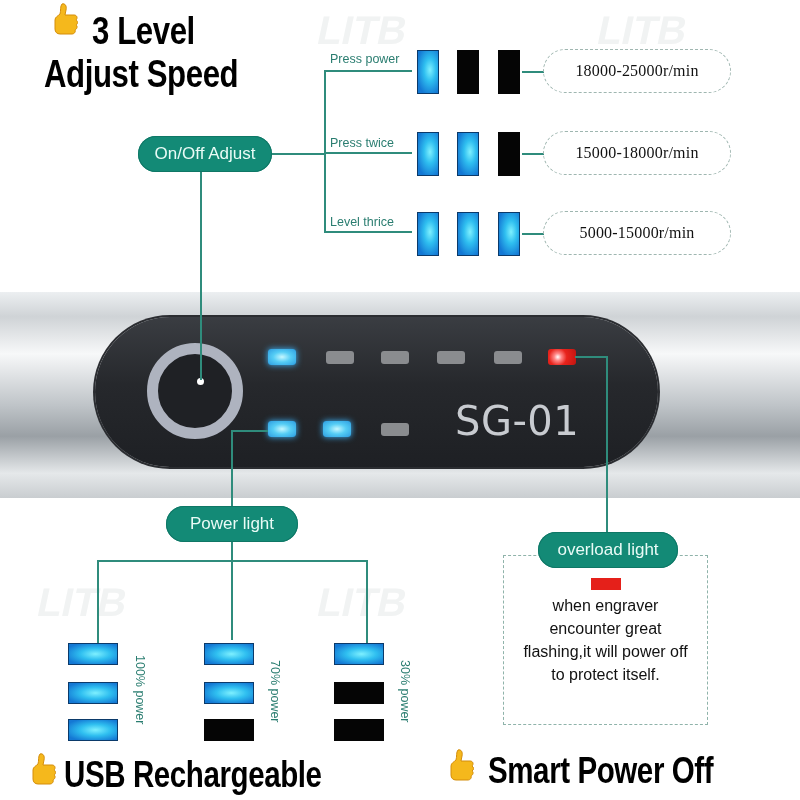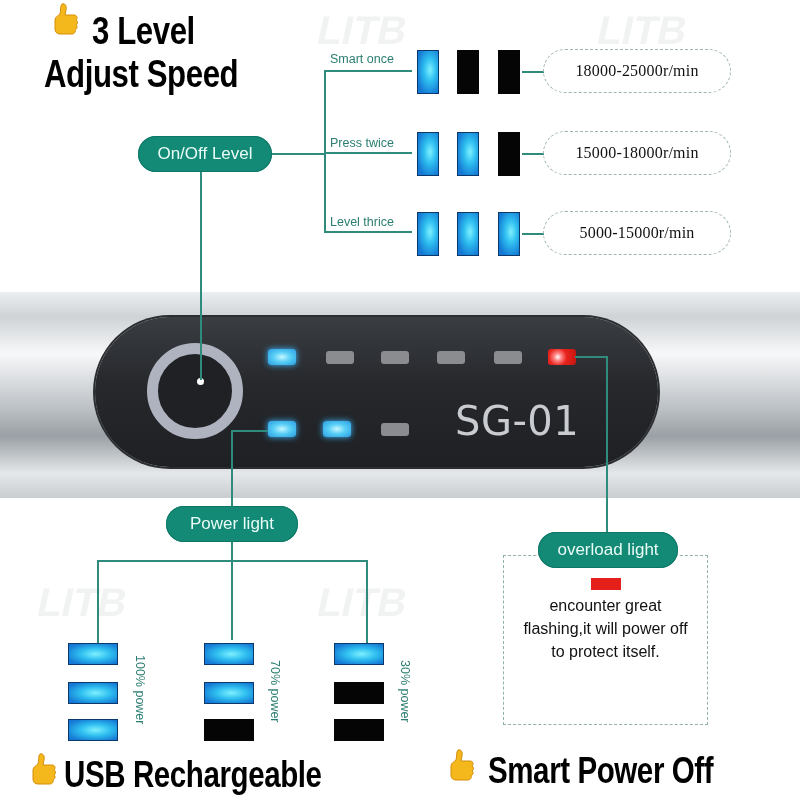--- a/index.html
+++ b/index.html
@@ -52,7 +52,7 @@
 
 <div class="pill" style="left:138px;top:136px;width:134px;height:36px;">On/Off Level</div>
 
-<div class="press-label" style="left:330px;top:52px;">Smart once</div>
+<div class="press-label" style="left:330px;top:52px;">Press power</div>
 <div class="press-label" style="left:330px;top:136px;">Press twice</div>
 <div class="press-label" style="left:330px;top:215px;">Level thrice</div>
 

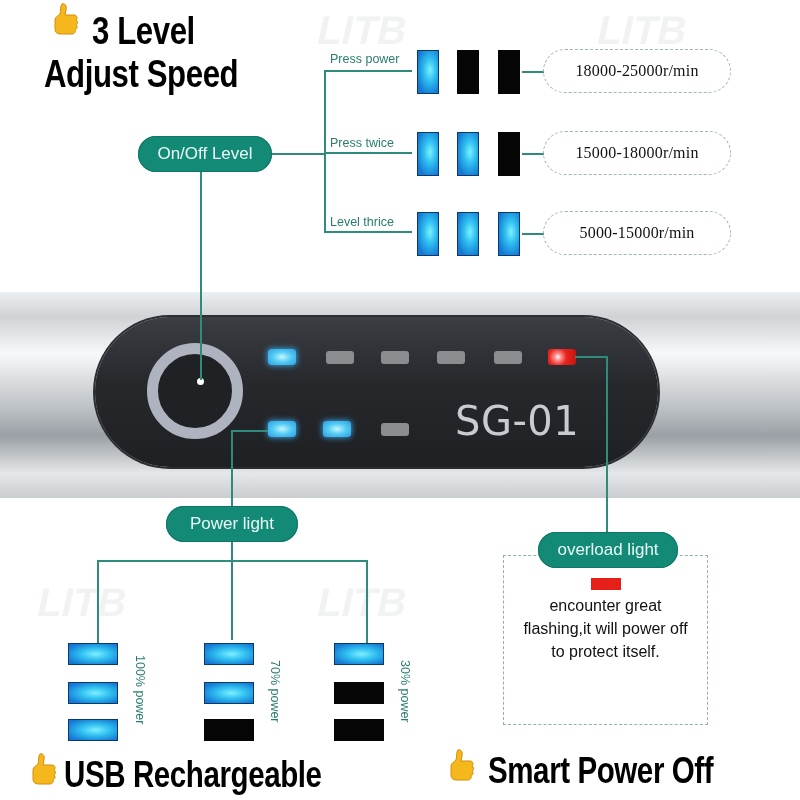--- a/index.html
+++ b/index.html
@@ -50,7 +50,7 @@
 <div class="line" style="left:324px;top:231px;width:88px;height:2px;"></div>
 <div class="line" style="left:200px;top:170px;width:2px;height:210px;"></div>
 
-<div class="pill" style="left:138px;top:136px;width:134px;height:36px;">On/Off Level</div>
+<div class="pill" style="left:138px;top:136px;width:134px;height:36px;">On/Off Adjust</div>
 
 <div class="press-label" style="left:330px;top:52px;">Press power</div>
 <div class="press-label" style="left:330px;top:136px;">Press twice</div>

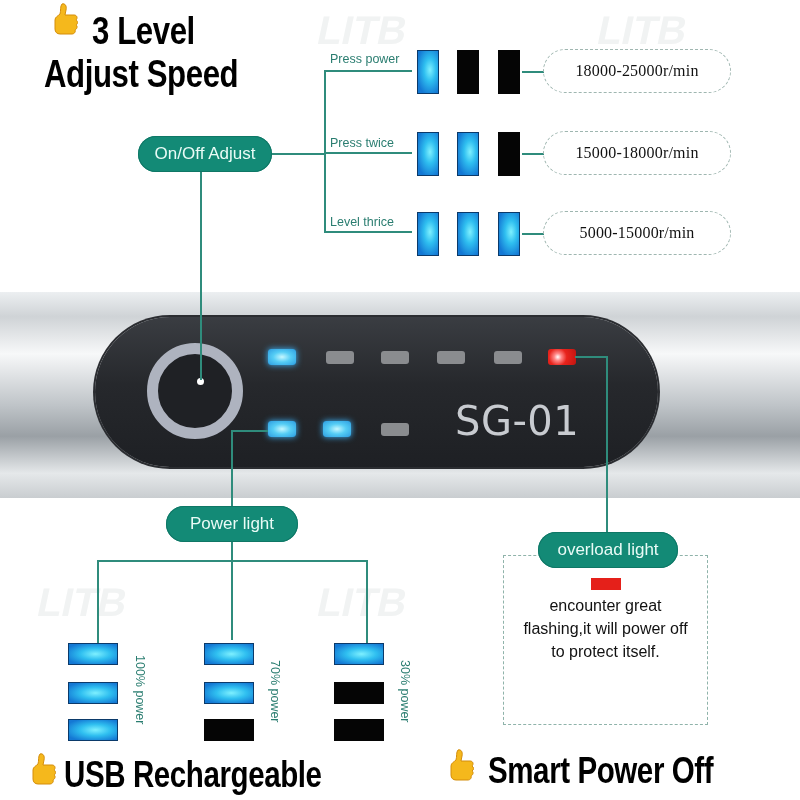--- a/index.html
+++ b/index.html
@@ -123,6 +123,7 @@
 <div class="pill" style="left:538px;top:532px;width:140px;height:36px;">overload light</div>
 <div class="red-indicator"></div>
 <div class="overload-text">
+  <div>when engraver</div>
   <div>encounter great</div>
   <div>flashing,it will power off</div>
   <div>to protect itself.</div>

